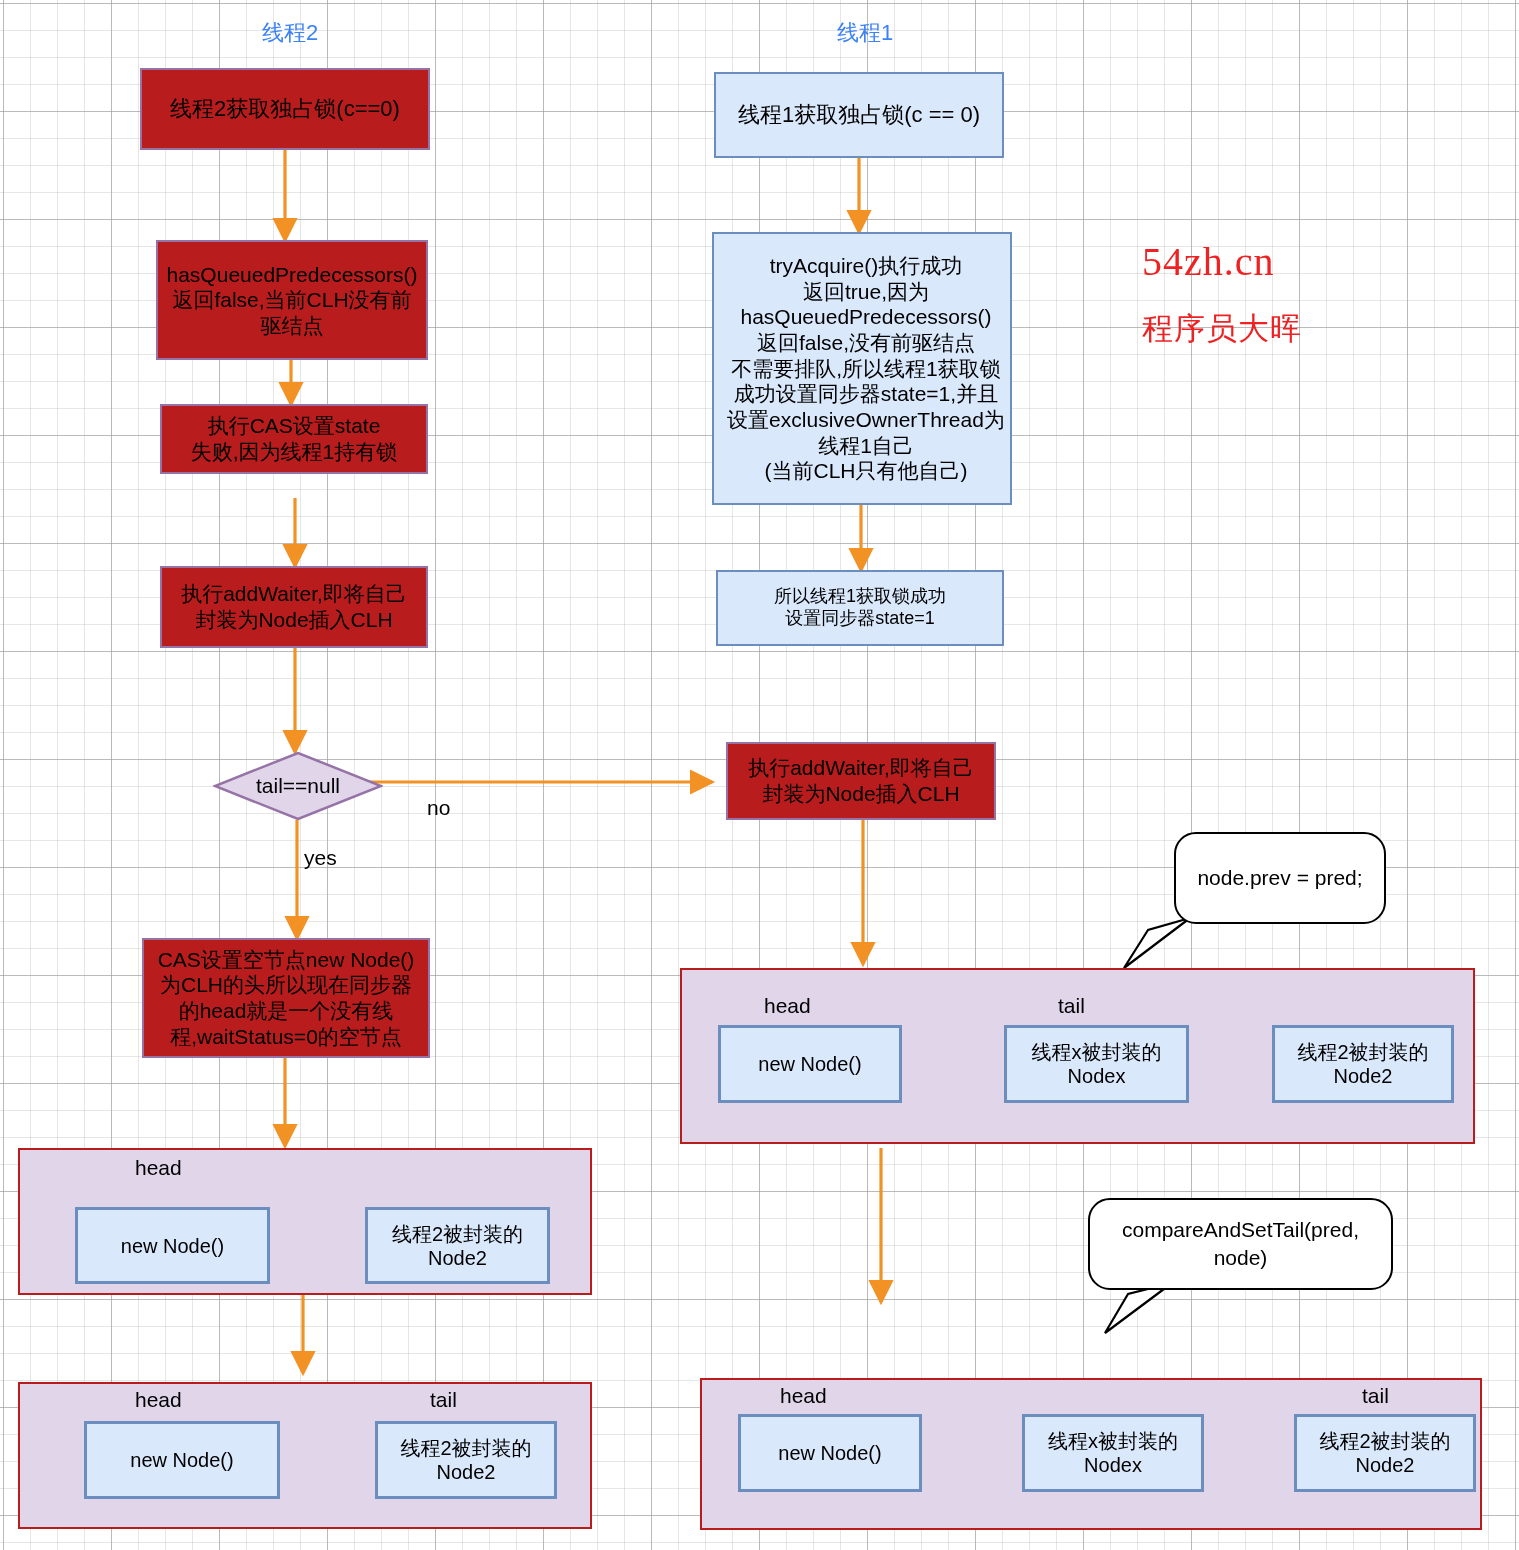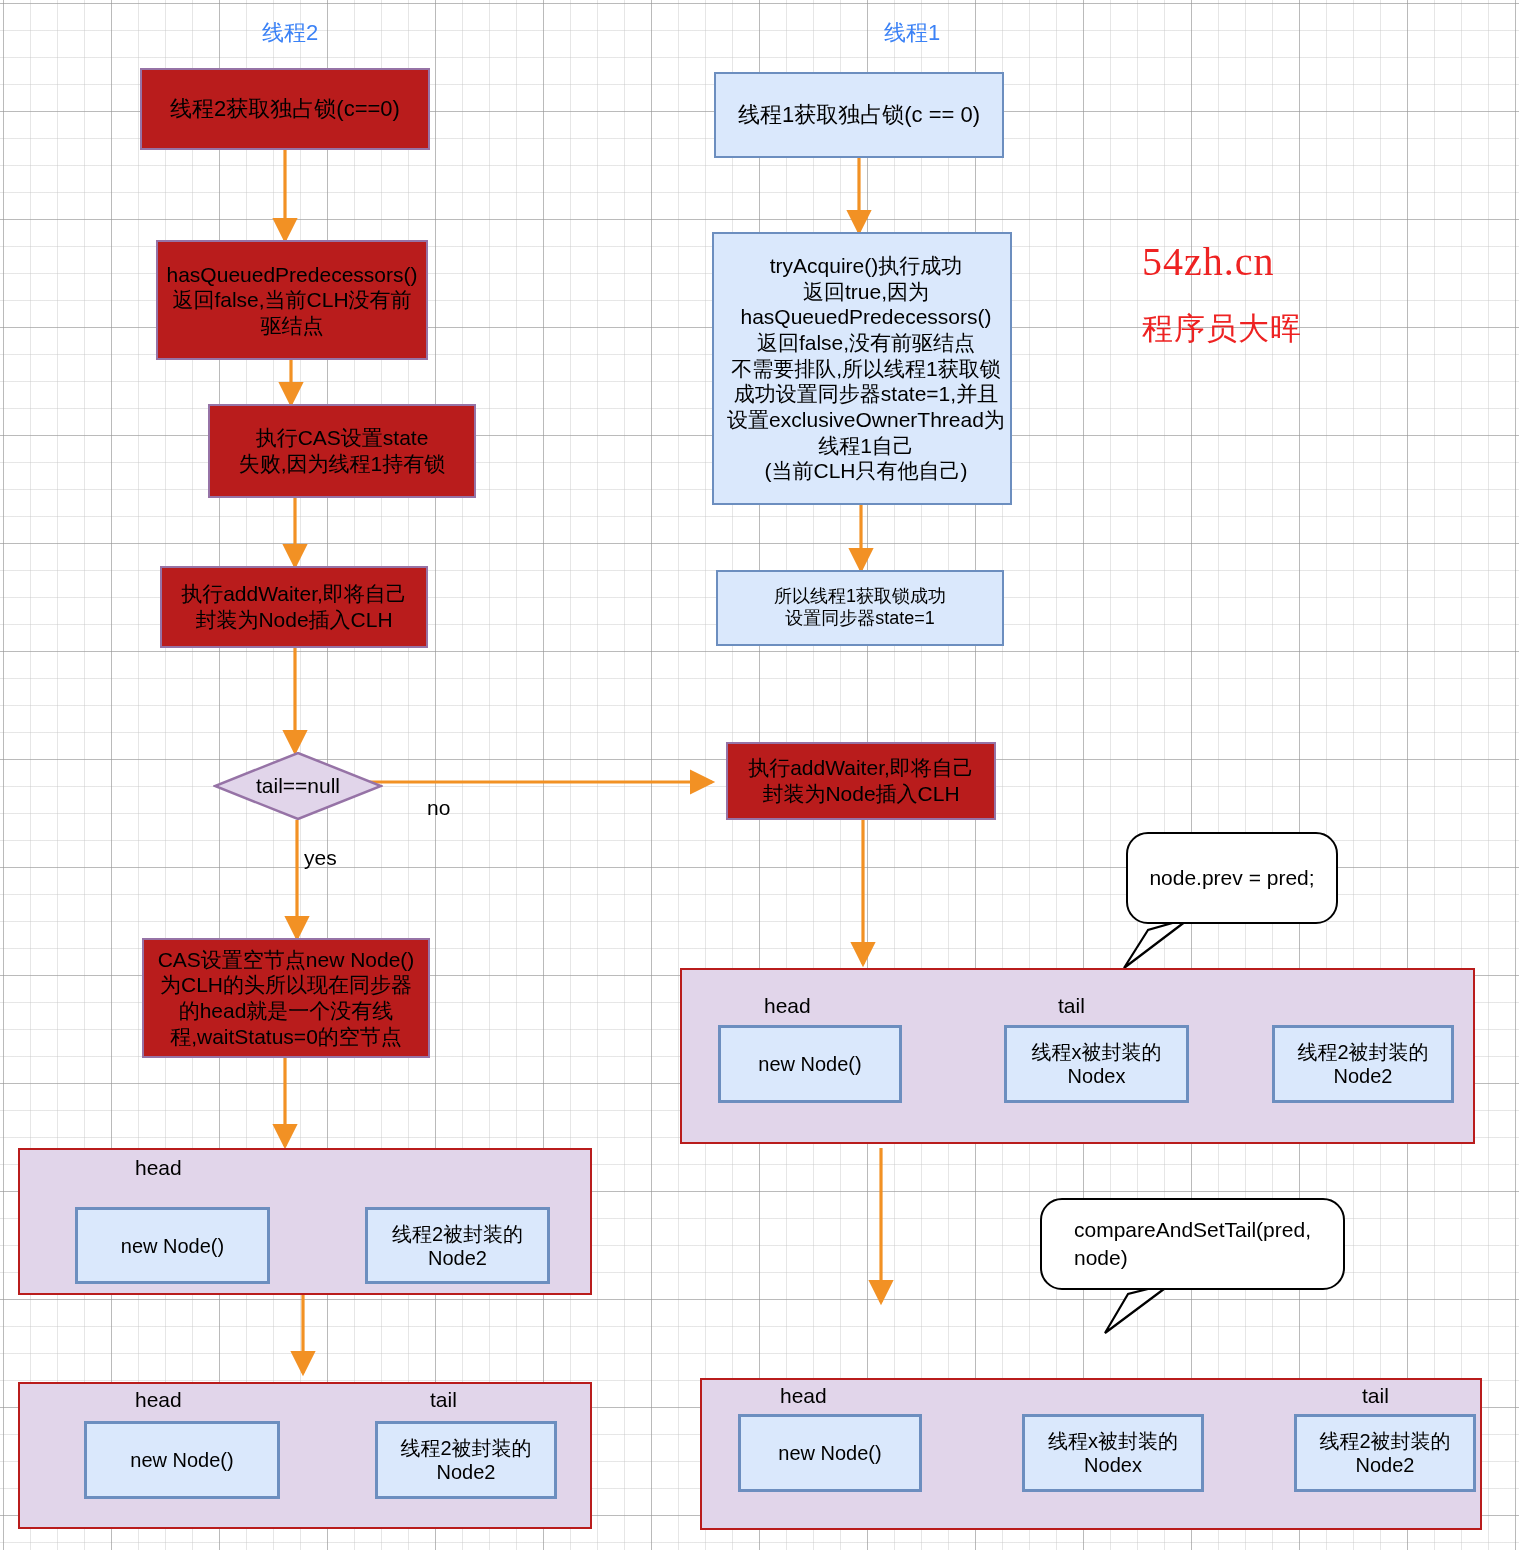--- a/index.html
+++ b/index.html
@@ -84,7 +84,7 @@
 </svg>
 
 <div class="title" style="left:230px;top:18px;width:120px;">线程2</div>
-<div class="title" style="left:852px;top:18px;width:120px;">线程1</div>
+<div class="title" style="left:805px;top:18px;width:120px;">线程1</div>
 
 <div class="wm wm1" style="left:1142px;top:238px;">54zh.cn</div>
 <div class="wm wm2" style="left:1142px;top:308px;">程序员大晖</div>

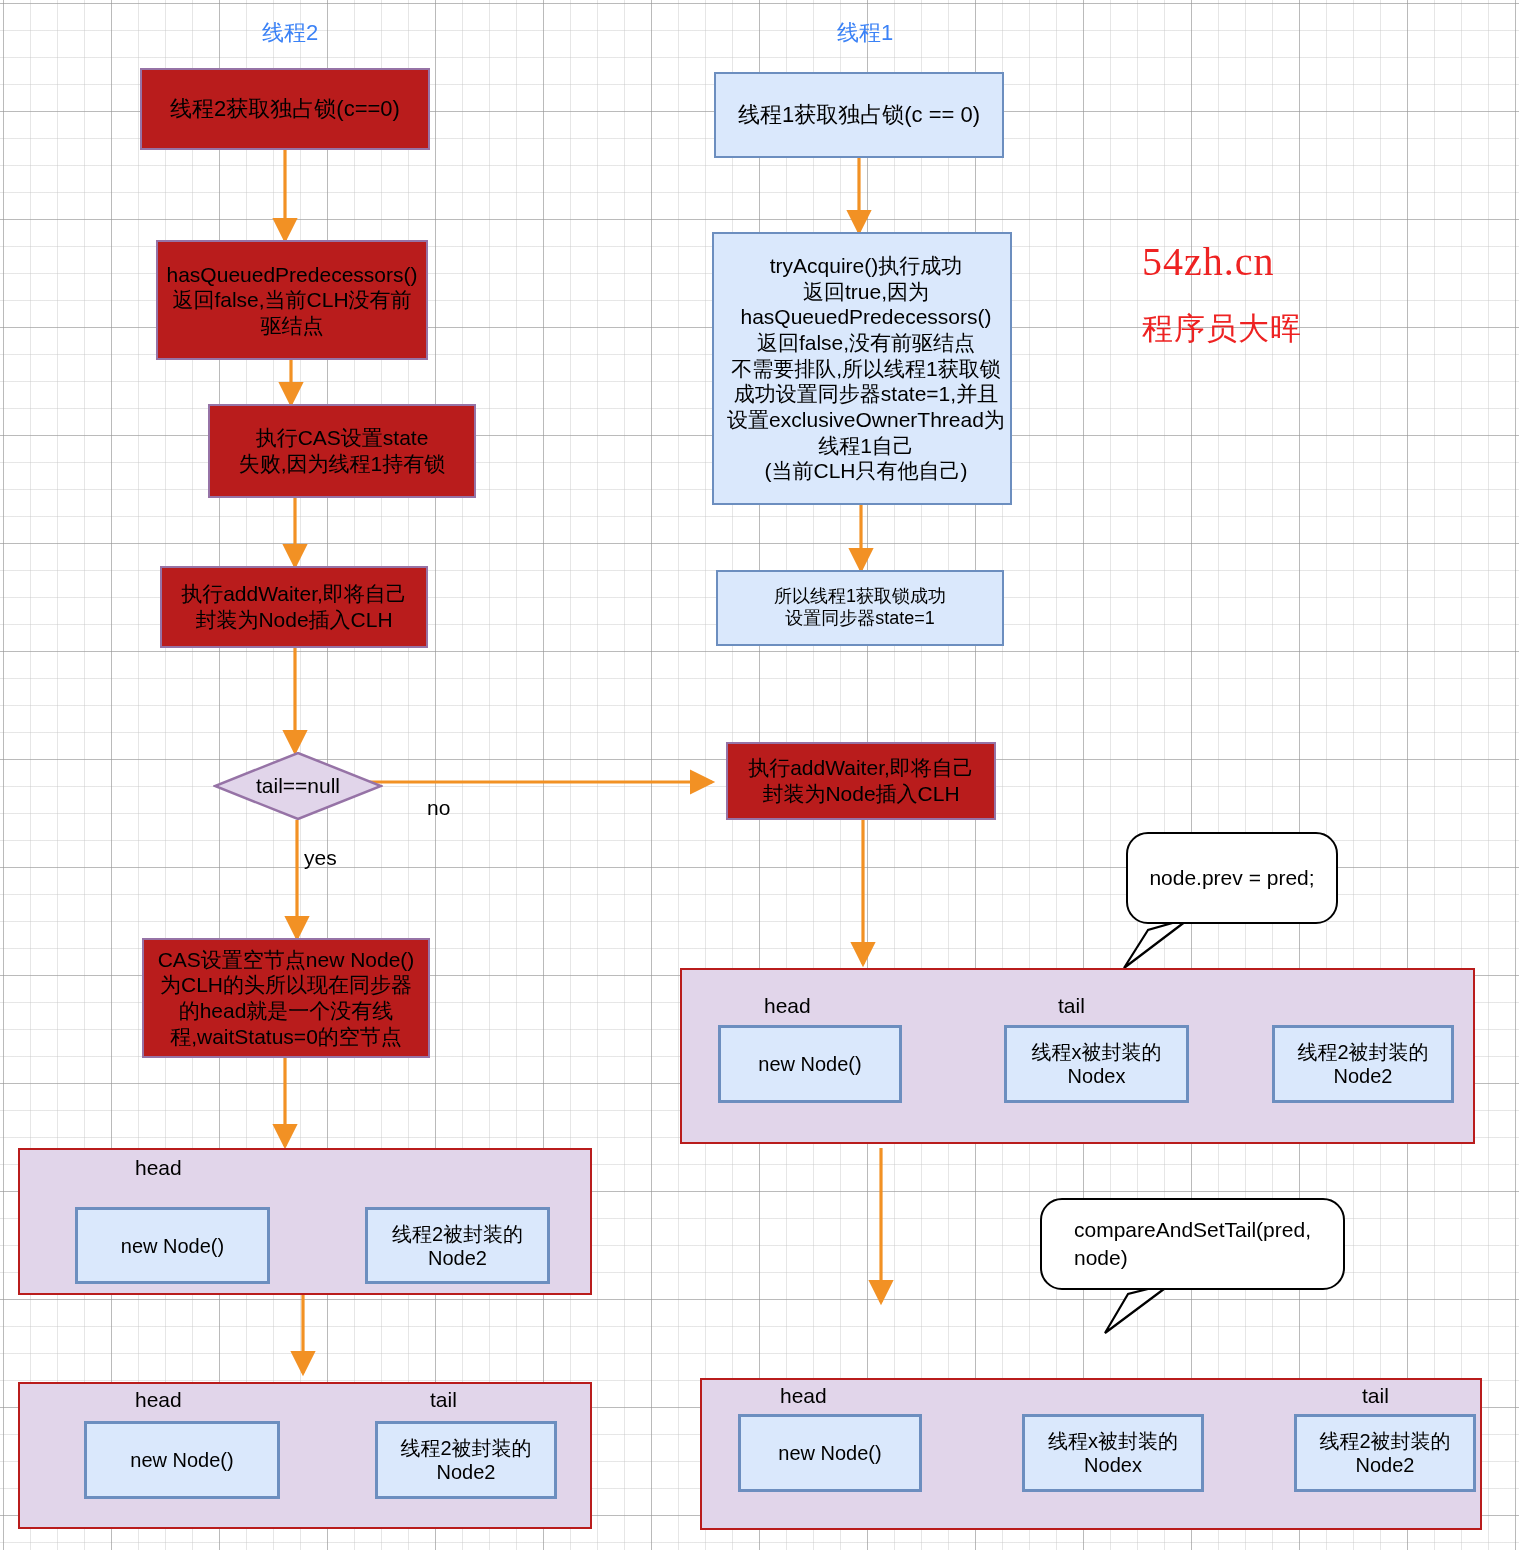--- a/index.html
+++ b/index.html
@@ -95,7 +95,7 @@
 返回false,当前CLH没有前
 驱结点</div>
 
-<div class="node purple" style="left:160px;top:404px;width:268px;height:94px;font-size:21px;margin-left:48px;">执行CAS设置state
+<div class="node purple" style="left:160px;top:404px;width:268px;height:70px;font-size:21px;">执行CAS设置state
 失败,因为线程1持有锁</div>
 
 <div class="node purple" style="left:160px;top:566px;width:268px;height:82px;font-size:21px;">执行addWaiter,即将自己

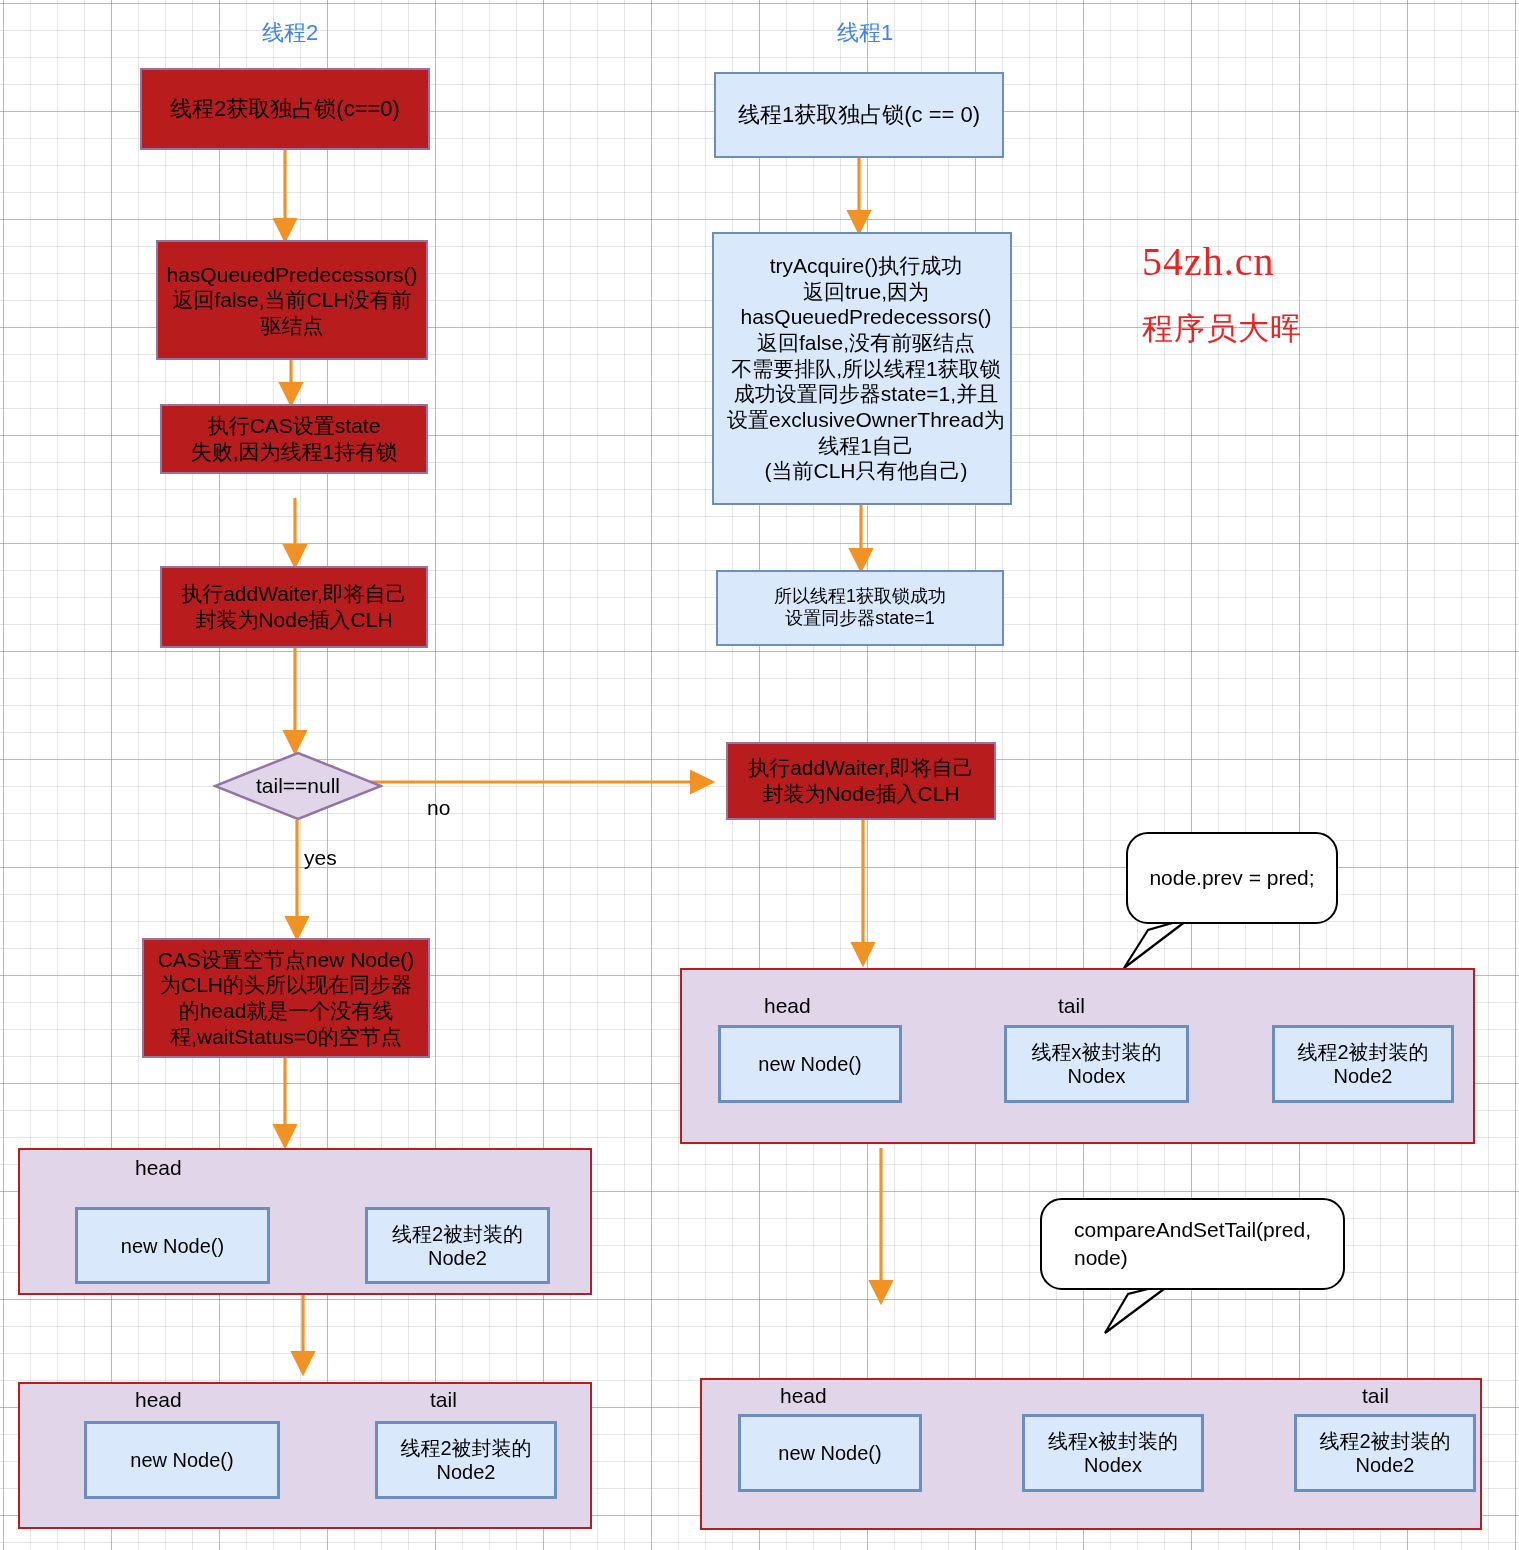--- a/index.html
+++ b/index.html
@@ -32,7 +32,7 @@
   .wm{position:absolute;color:#ee2222;}
   .wm1{font-family:"Liberation Serif","DejaVu Serif",serif;font-size:40px;letter-spacing:1px;}
   .wm2{font-family:"Liberation Sans","DejaVu Sans",sans-serif;font-size:31px;letter-spacing:1px;}
-  .bubble{position:absolute;background:#fff;border:2px solid #000;border-radius:22px;box-sizing:border-box;display:flex;align-items:center;justify-content:center;text-align:left;white-space:pre-line;font-size:21px;line-height:1.35;}
+  .bubble{position:absolute;background:#fff;border:2px solid #000;border-radius:22px;box-sizing:border-box;display:flex;align-items:center;justify-content:center;text-align:center;white-space:pre-line;font-size:21px;line-height:1.35;margin-left:48px;}
   .edgelabel{position:absolute;font-size:21px;background:transparent;}
 </style>
 </head>

